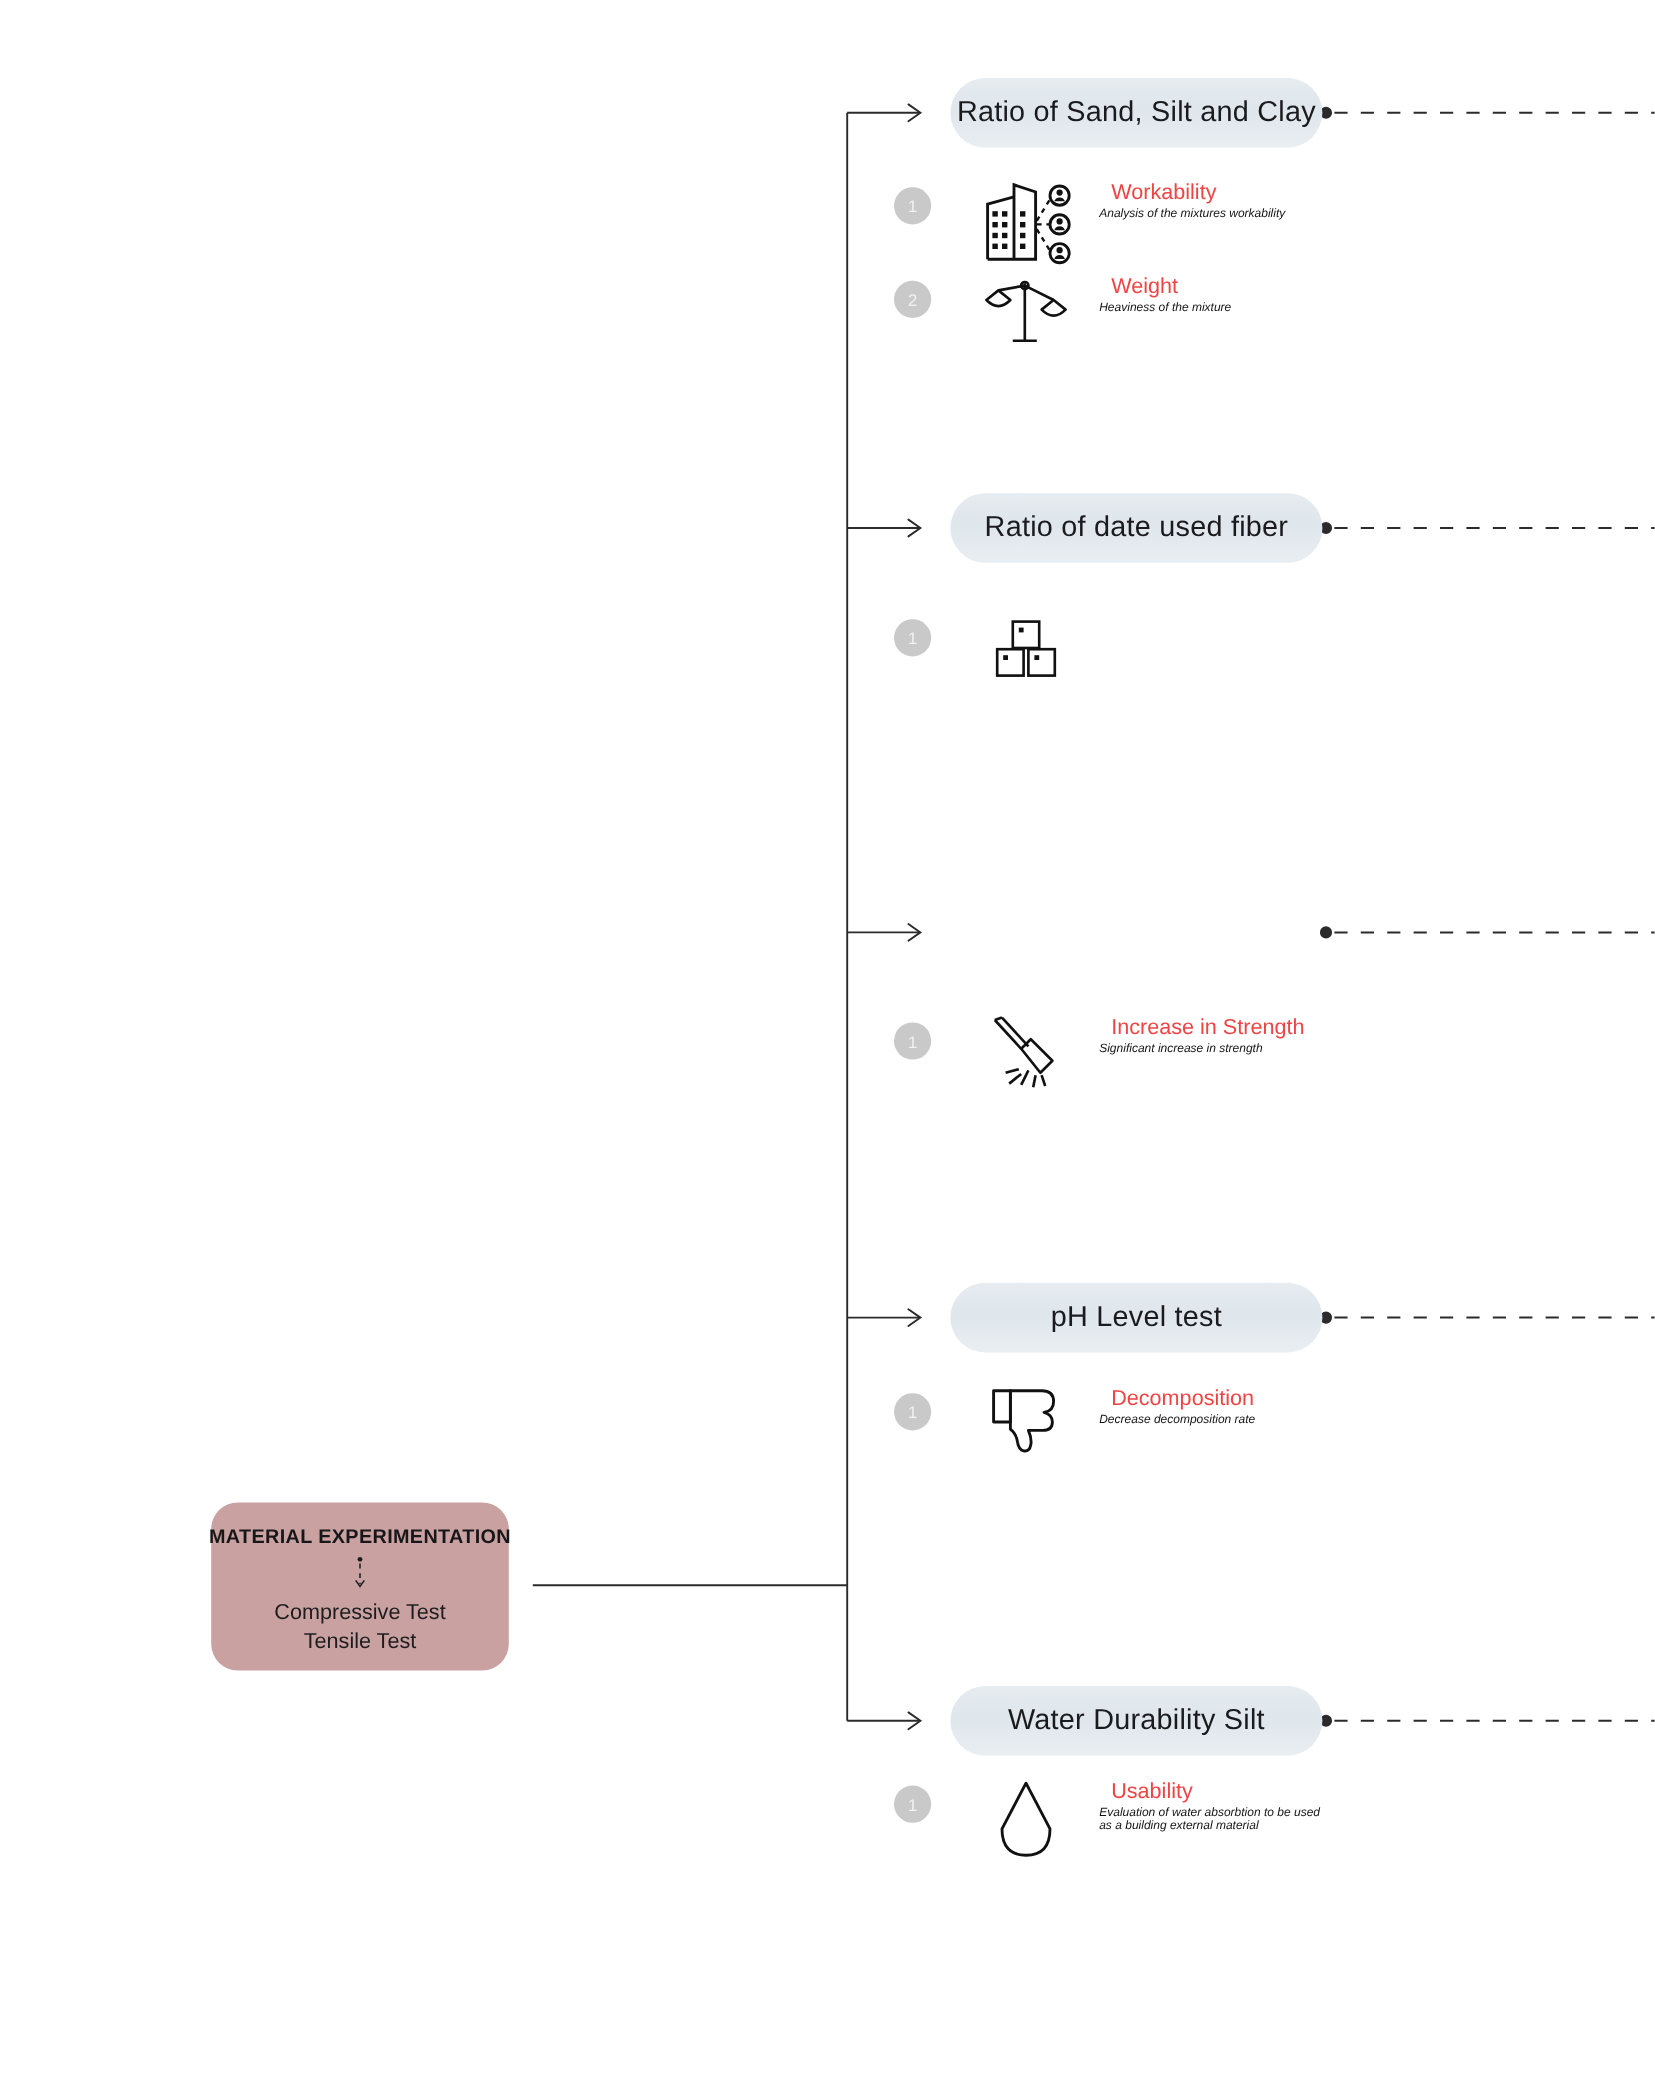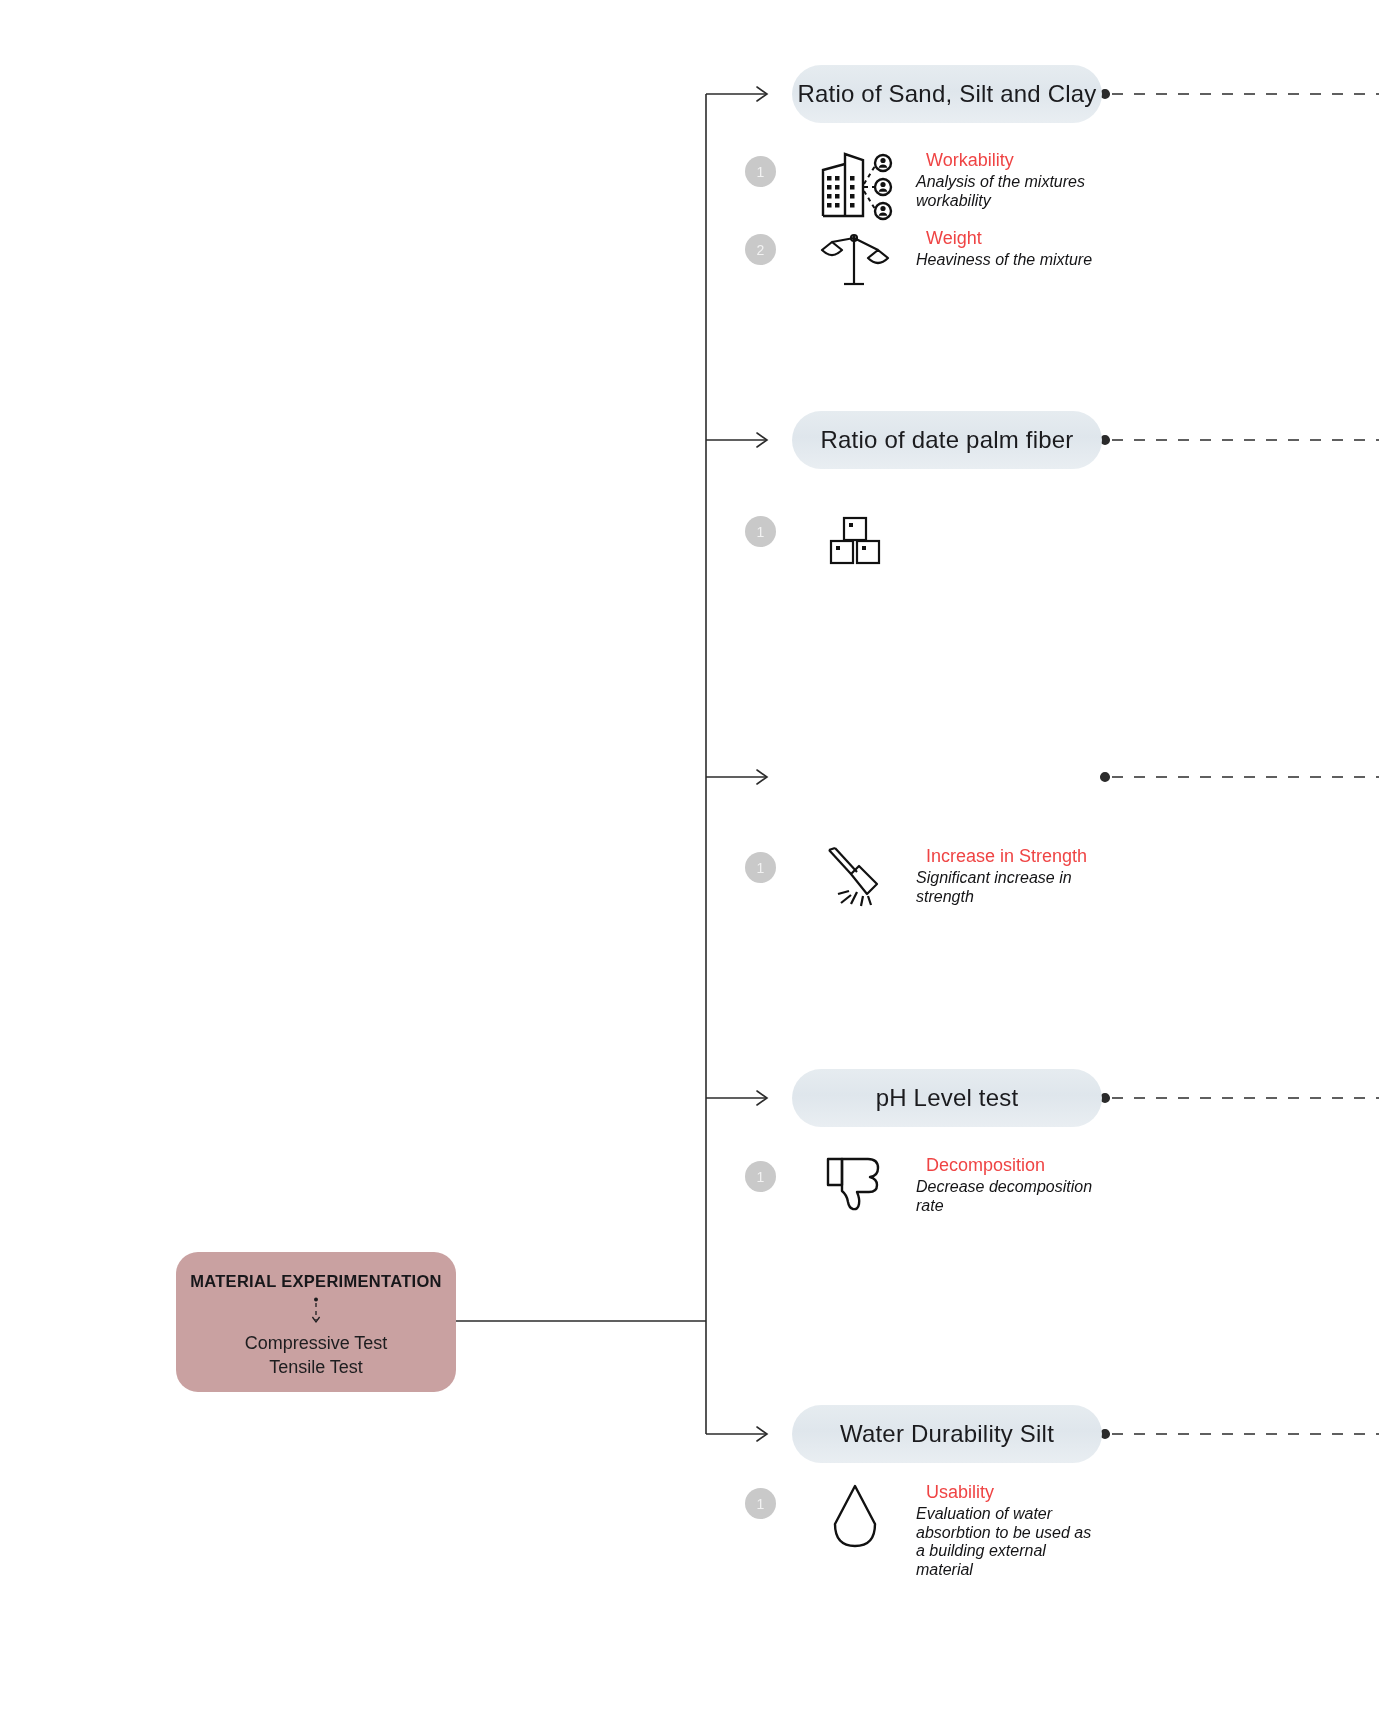--- a/index.html
+++ b/index.html
@@ -78,7 +78,7 @@
     font-size:18px;line-height:1.15;color:#ef4444;white-space:nowrap;
   }
   .t-desc{
-    font-size:16px;line-height:1.18;font-style:italic;color:#141416;
+    font-size:10px;line-height:1.18;font-style:italic;color:#141416;
     margin-top:2px;max-width:186px;
   }
   .title-pad{padding-left:10px;}

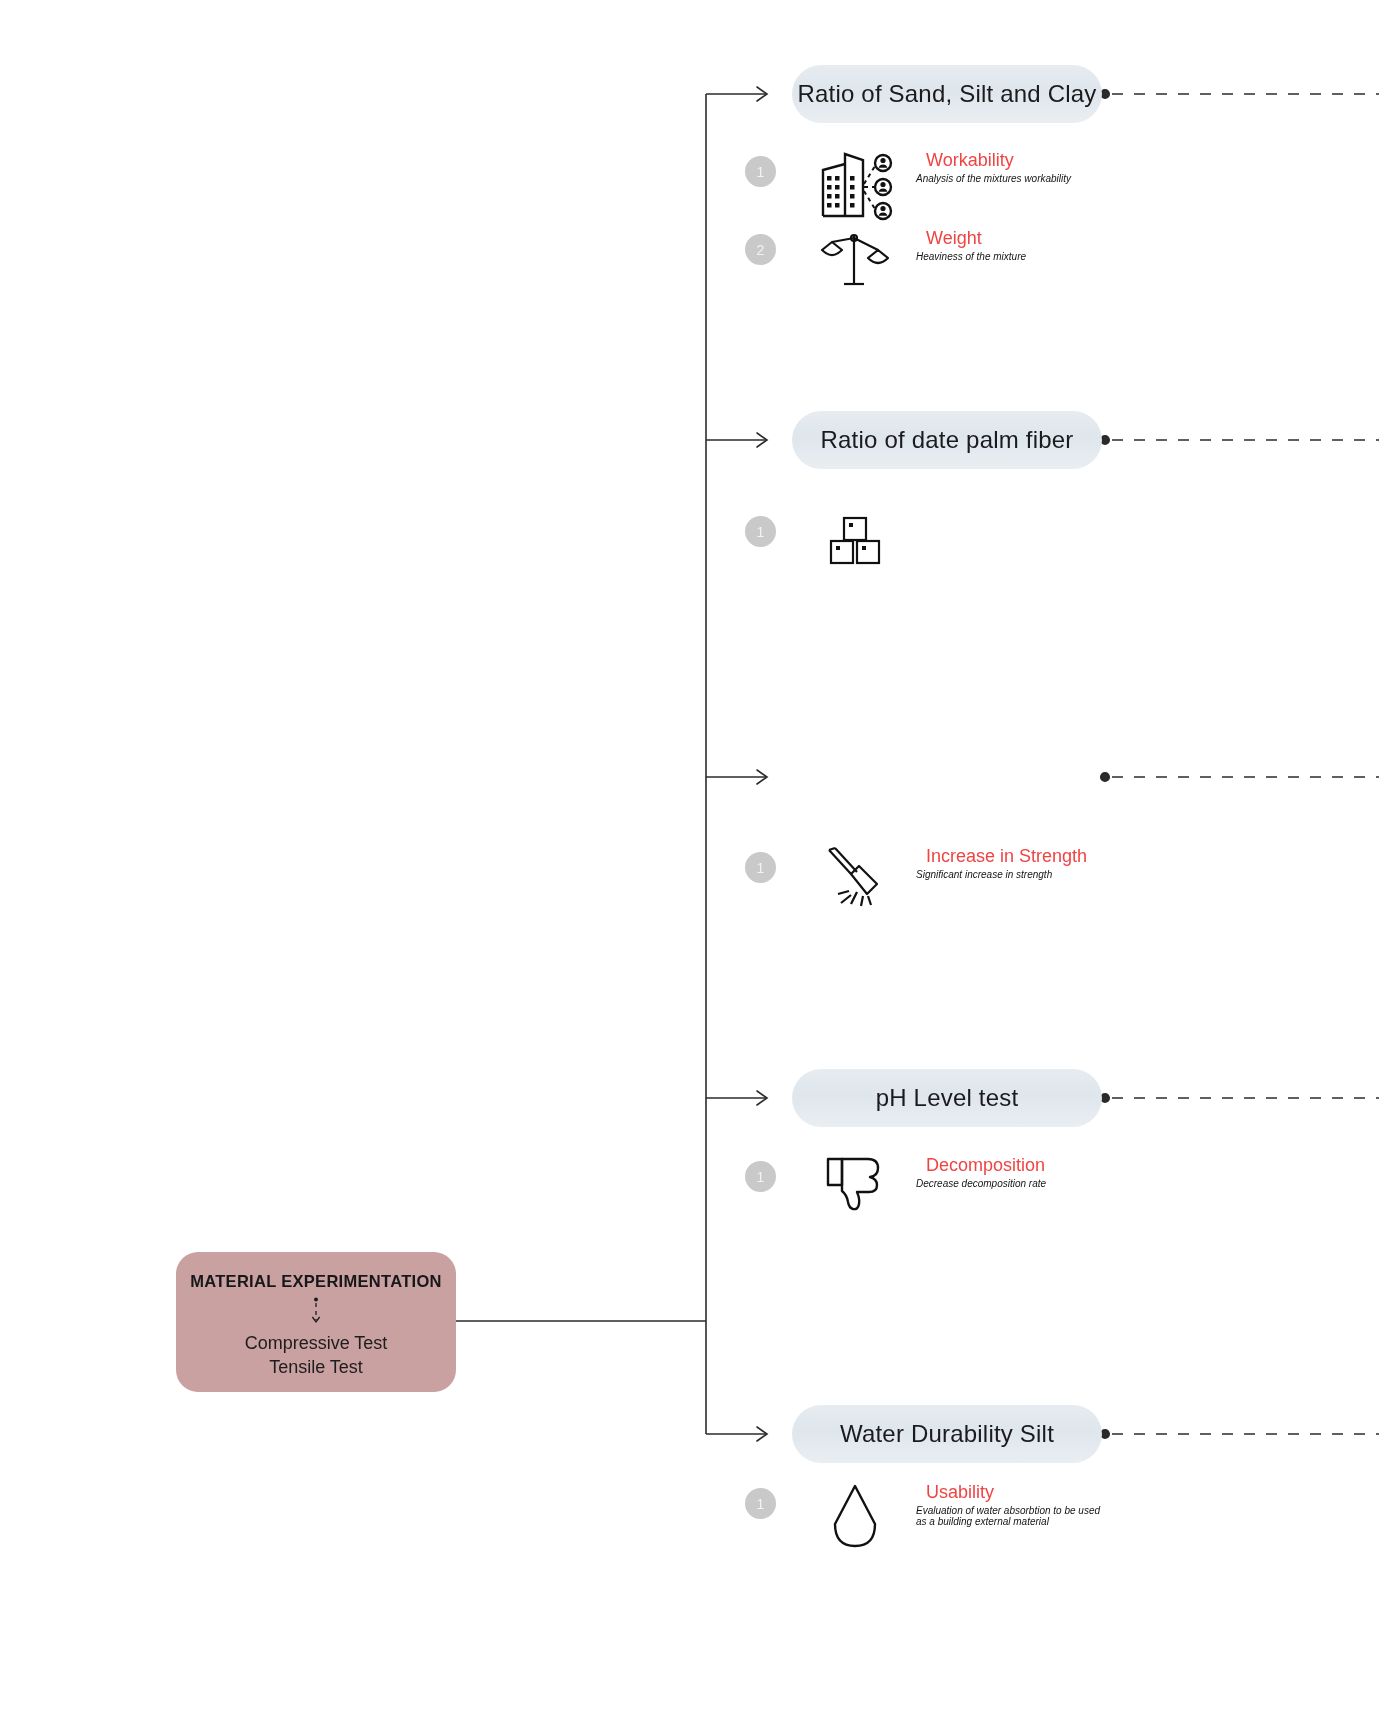--- a/index.html
+++ b/index.html
@@ -212,7 +212,7 @@
   </div>
 
   <div class="pill" style="left:792px;top:411px;width:310px;">
-    <span class="pill-label">Ratio of date palm fiber</span>
+    <span class="pill-label">Ratio of date used fiber</span>
   </div>
 
   <div class="item" style="left:745px;top:510px;">

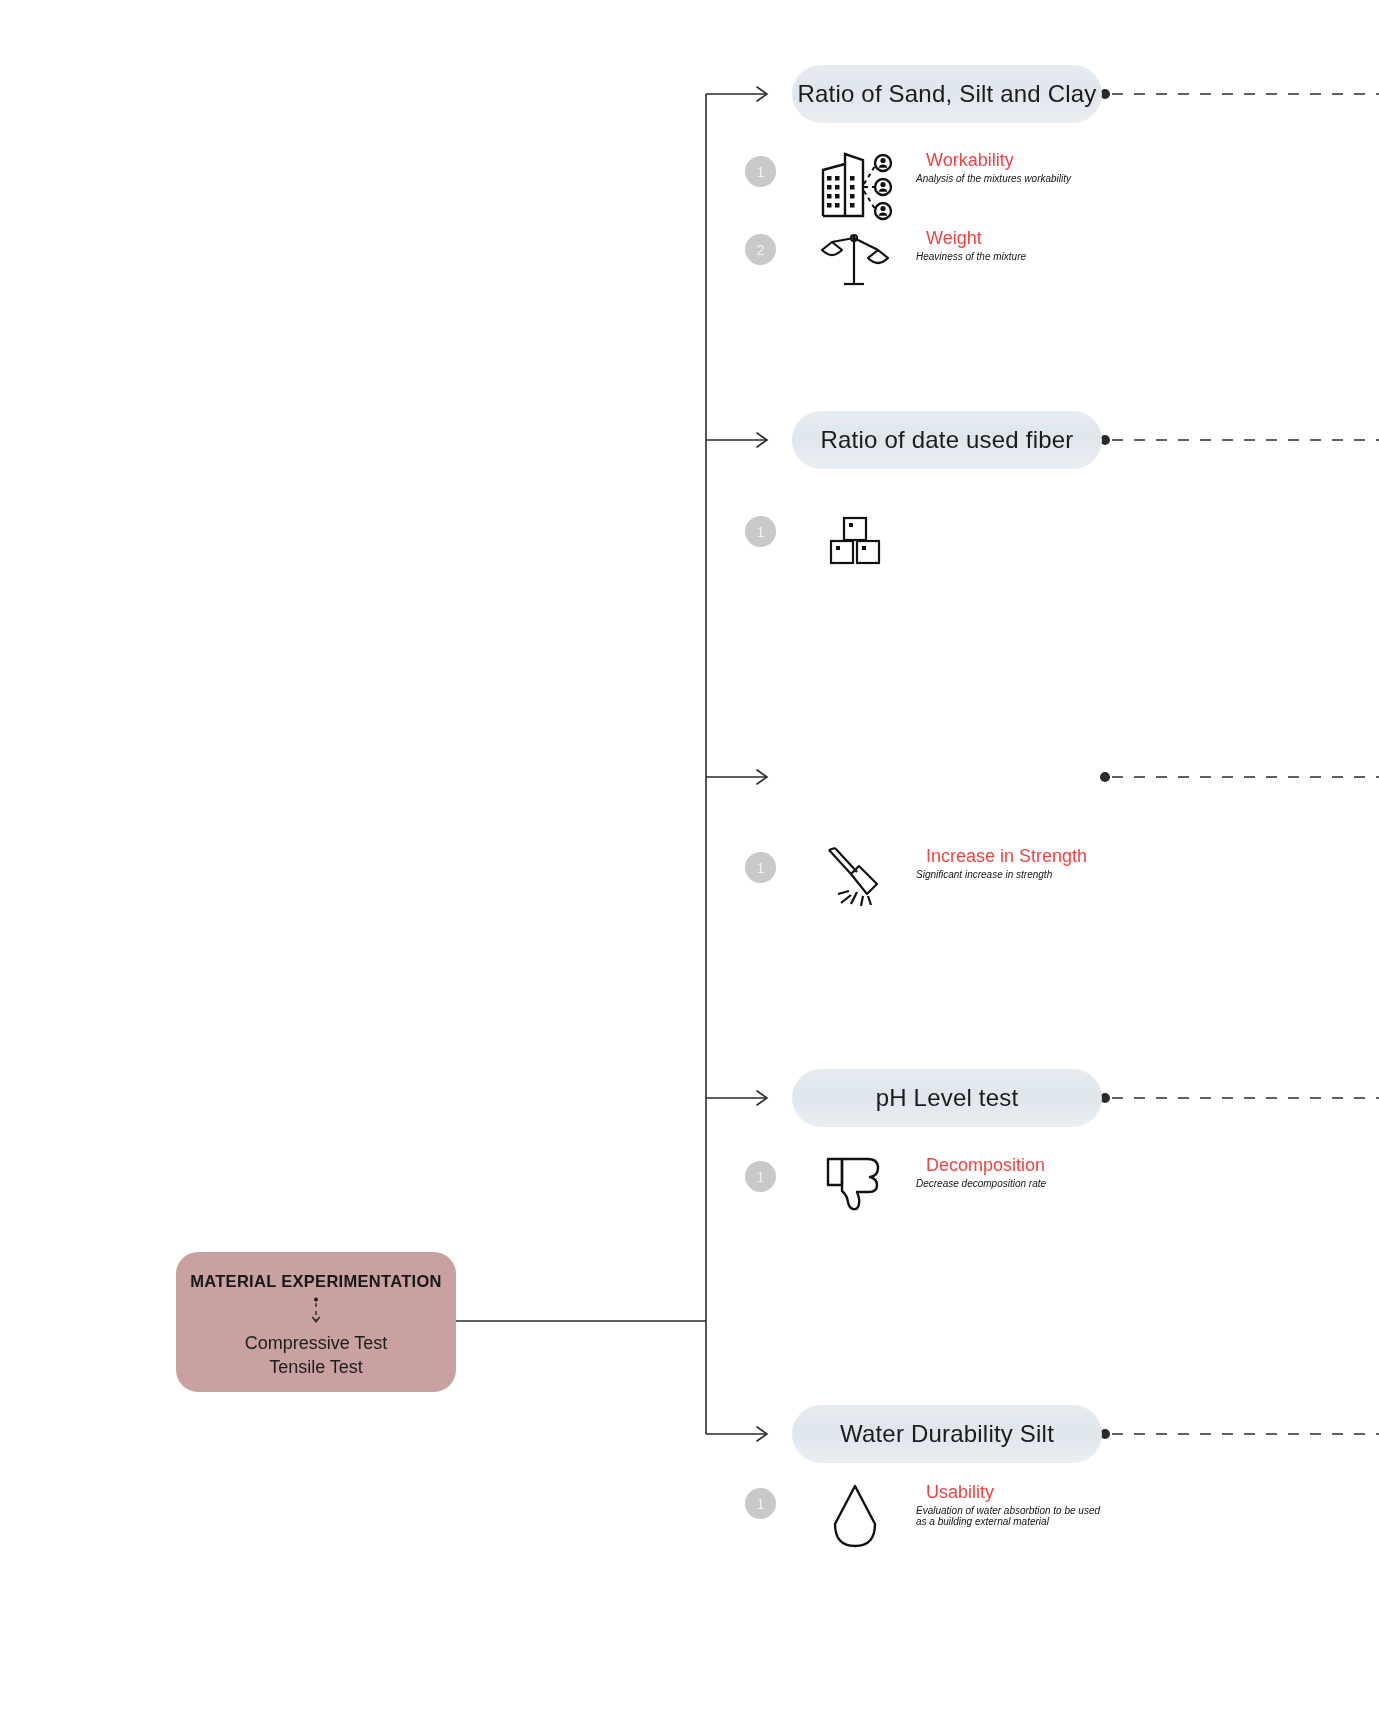--- a/index.html
+++ b/index.html
@@ -20,7 +20,7 @@
   .root-box{
     position:absolute;
     left:176px;top:1252px;
-    width:280px;height:140px;
+    width:248px;height:140px;
     background:#c9a1a1;
     border-radius:22px;
     box-sizing:border-box;

